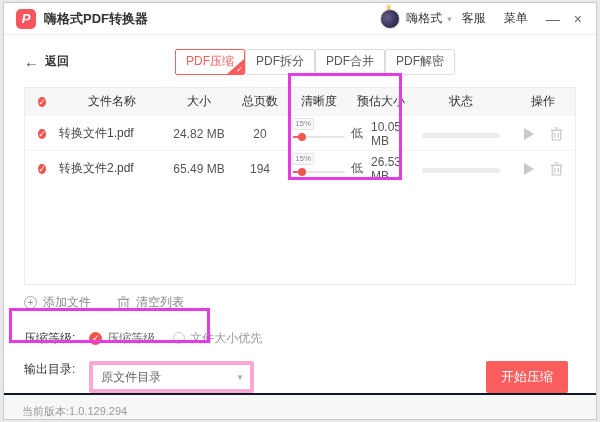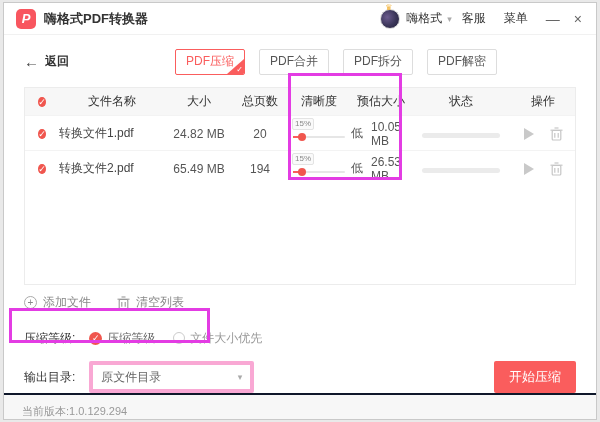--- a/index.html
+++ b/index.html
@@ -24,7 +24,7 @@
   .navrow { display:flex; align-items:center; margin:13px 20px 0 20px; height:27px; }
   .back { display:flex; align-items:center; gap:6px; font-size:12px; font-weight:bold; color:#333; }
   .back .arrow { font-size:15px; font-weight:normal; color:#444; }
-  .tabs { display:flex; gap:14px; margin-left:106px; }
+  .tabs { display:flex; margin-left:106px; }
   .tab { width:70px; height:26px; border:1px solid #ddd; border-radius:2px; background:#fff; font-size:12px; color:#555; display:flex; align-items:center; justify-content:center; position:relative; }
   .tab.active { border-color:#fa5d5d; color:#fa5d5d; overflow:hidden; }
   .tab.active .corner { position:absolute; right:0; bottom:0; width:0; height:0; border-left:17px solid transparent; border-bottom:15px solid #fa5d5d; }

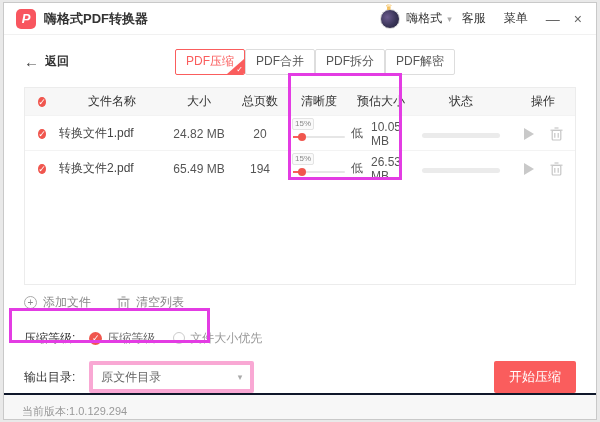--- a/index.html
+++ b/index.html
@@ -111,10 +111,10 @@
         <span class="corner-check">✓</span>
       </div>
       <div class="tab">
+        <span>PDF拆分</span>
+      </div>
+      <div class="tab">
         <span>PDF合并</span>
-      </div>
-      <div class="tab">
-        <span>PDF拆分</span>
       </div>
       <div class="tab">
         <span>PDF解密</span>

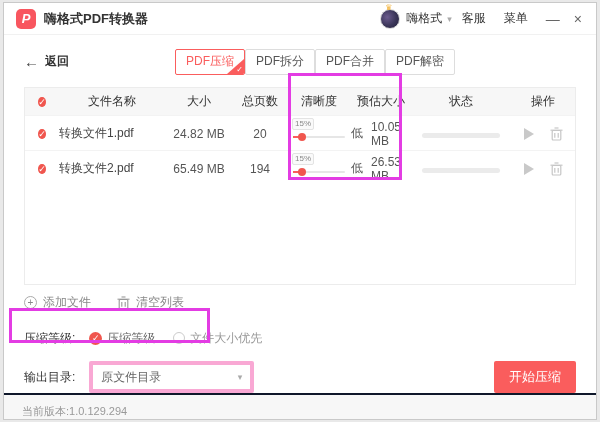--- a/index.html
+++ b/index.html
@@ -64,7 +64,7 @@
   .radio-label-off { color:#999; }
 
   
-  .outrow { display:flex; align-items:center; margin:13px 20px 0 20px; }
+  .outrow { display:flex; align-items:flex-start; margin:13px 28px 0 20px; }
   .out-label { font-size:12px; color:#333; margin-right:14px; }
   .select { width:165px; height:32px; border:4px solid #f9a8d4; border-radius:2px; display:flex; align-items:center; padding:0 8px; font-size:12px; color:#666; background:#fff; }
   .select .sel-caret { margin-left:auto; color:#aaa; font-size:9px; }

